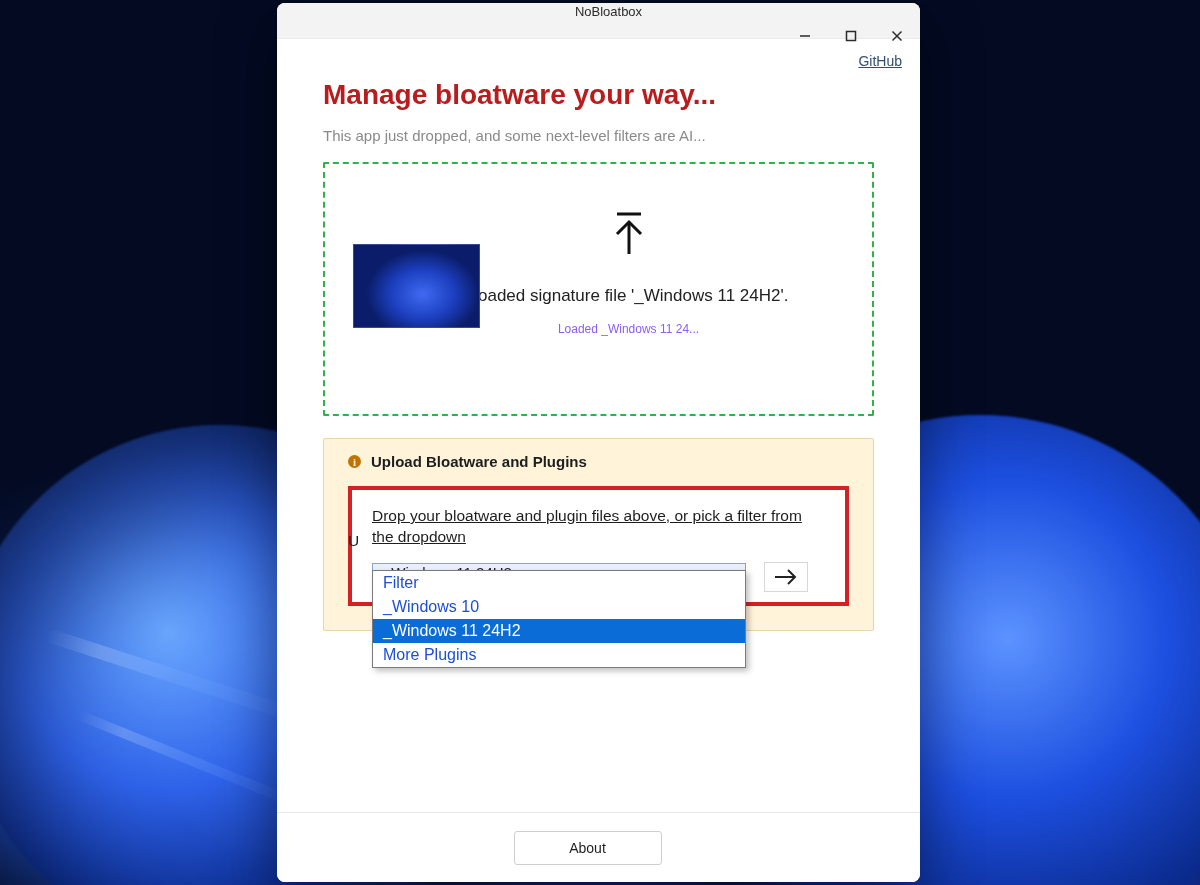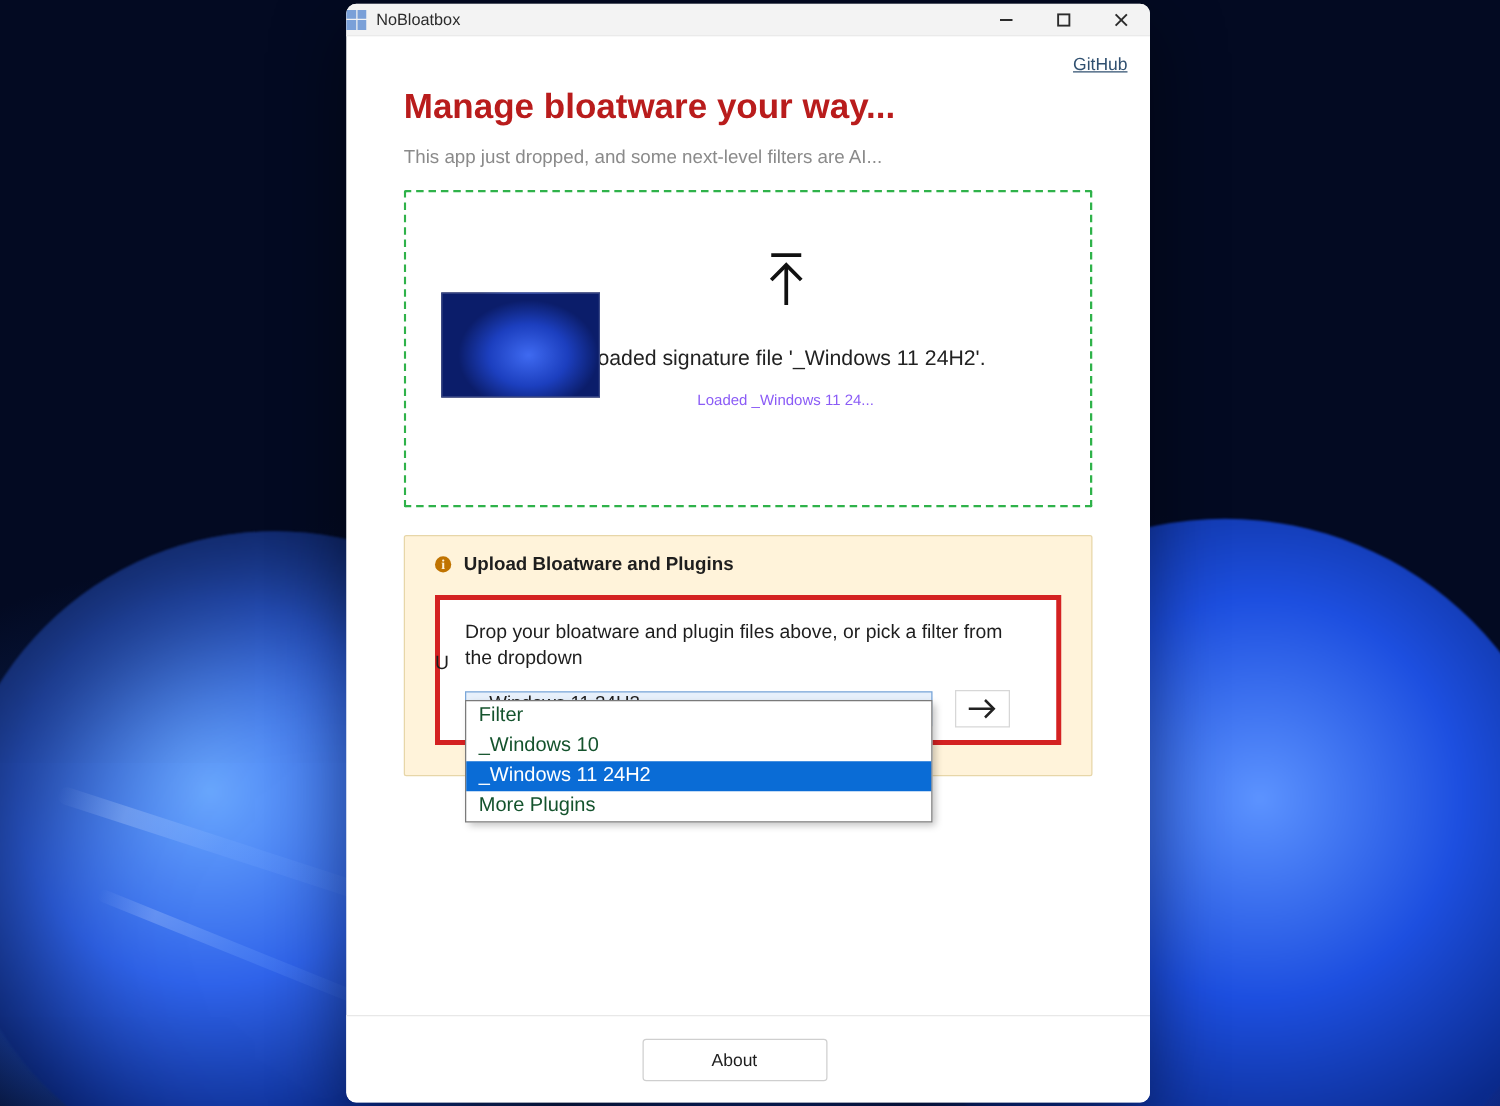--- a/index.html
+++ b/index.html
@@ -54,11 +54,12 @@
     overflow: hidden;
   }
   .titlebar {
-    height: 26px;
+    height: 36px;
     background: #f3f3f3;
     display: flex; align-items: center;
-    padding-left: 0;
+    padding-left: 20px;
     border-bottom: 1px solid #eaeaea;
+    flex-direction: column;
   }
   .app-icon {
     width: 16px; height: 16px; margin-right: 8px;

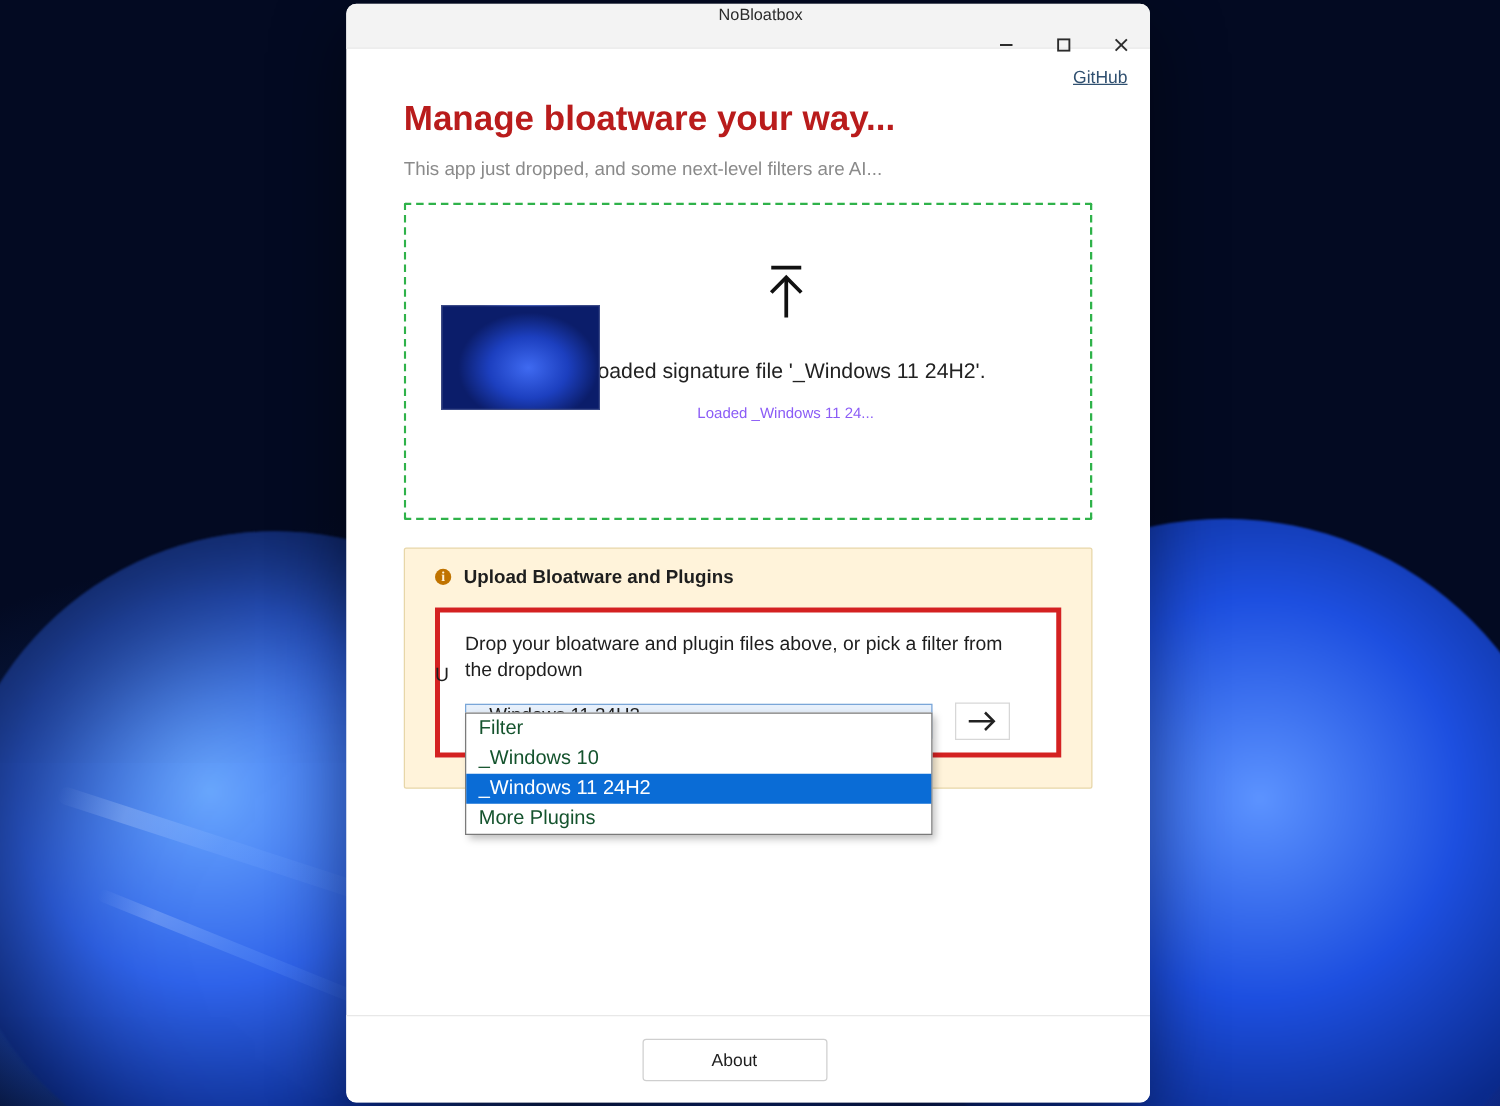--- a/index.html
+++ b/index.html
@@ -126,7 +126,7 @@
     padding: 16px 20px 10px 20px;
     position: relative;
   }
-  .rb-text { font-size: 15.5px; color:#1e1e1e; line-height:1.35; }
+  .rb-text { font-size: 15.5px; color:#1e1e1e; line-height:1.35;text-decoration:underline; }
   .combo-row { margin-top: 14px; display:flex; align-items:center; gap:18px; }
   .combo {
     width: 374px; height: 28px; position:relative;

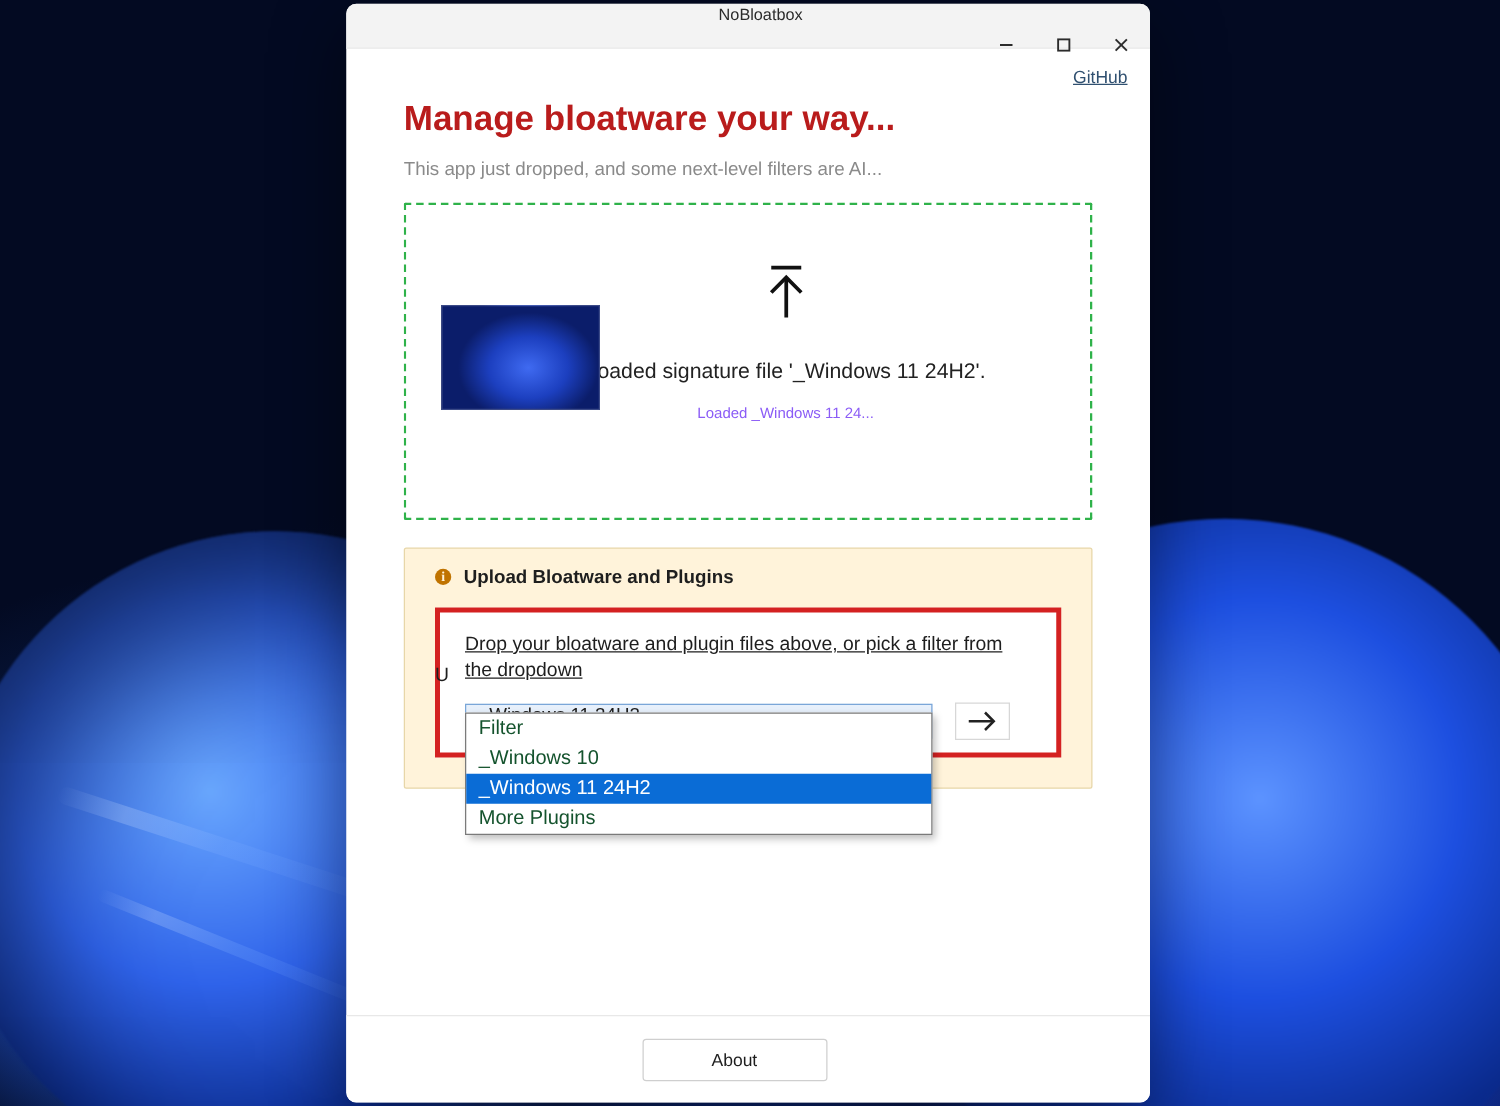--- a/index.html
+++ b/index.html
@@ -148,7 +148,7 @@
     box-shadow: 3px 3px 6px rgba(0,0,0,.25);
   }
   .dd-item {
-    padding: 1px 10px; font-size: 16px; color:#14532d; cursor:pointer;
+    padding: 1px 10px; font-size: 16px; color:#1d4ed8; cursor:pointer;
     height:24px; line-height:22px;
   }
   .dd-item.sel { background:#0a6cd6; color:#fff; }

